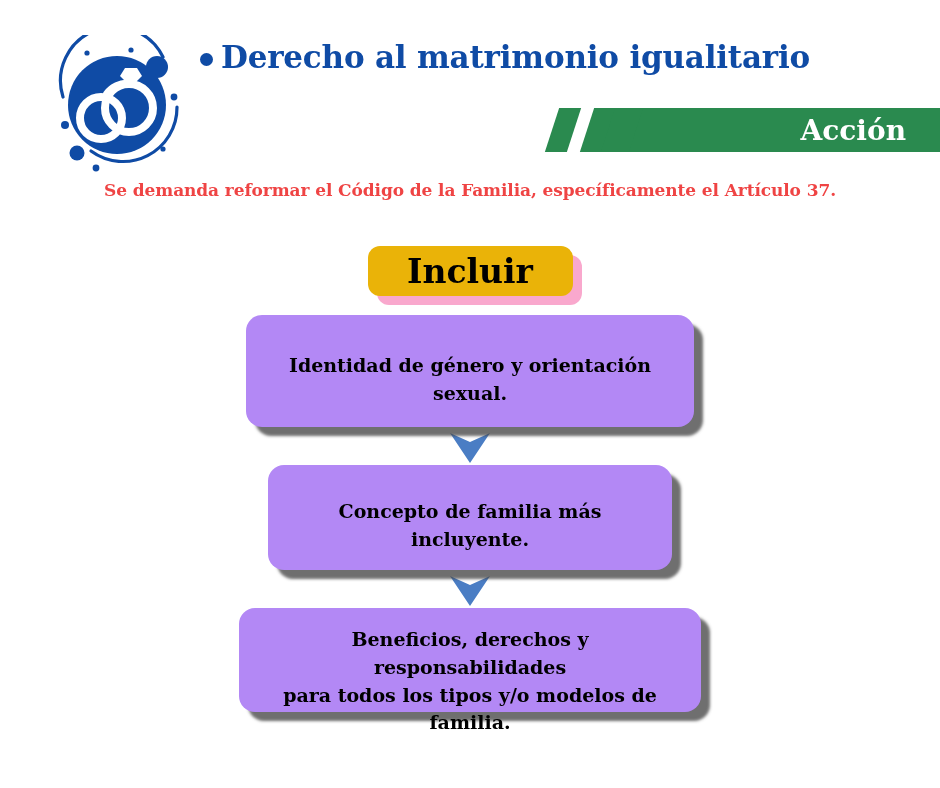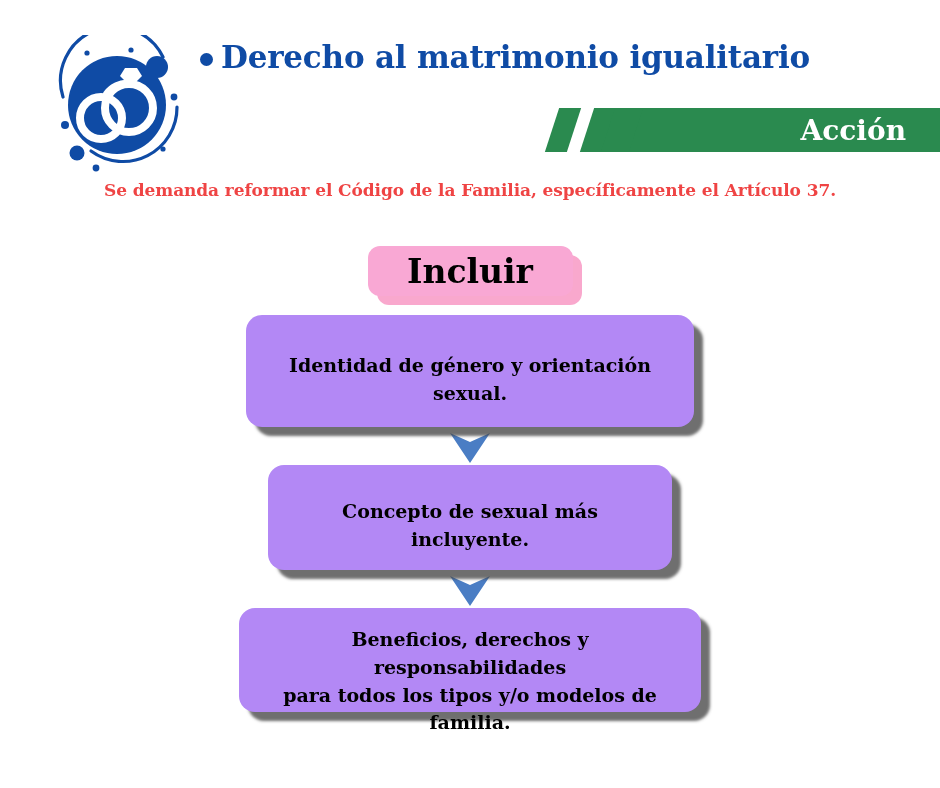--- a/index.html
+++ b/index.html
@@ -144,7 +144,7 @@
   }
   .flow-head {
     position: relative;
-    background: #f9a8d4;
+    background: #eab308;
     border-radius: 12px;
     width: 205px;
     height: 50px;

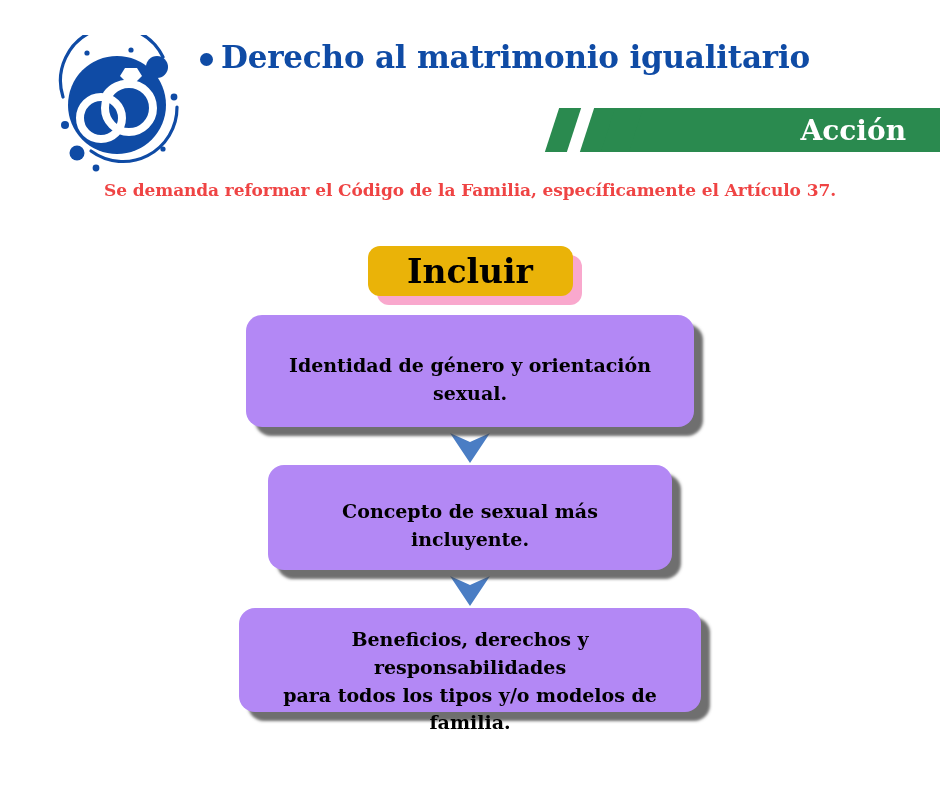--- a/index.html
+++ b/index.html
@@ -284,7 +284,7 @@
 
     <div class="node-row">
       <div class="node node-2">
-        <span class="node-label">Concepto de sexual más incluyente.</span>
+        <span class="node-label">Concepto de familia más incluyente.</span>
       </div>
     </div>
 

